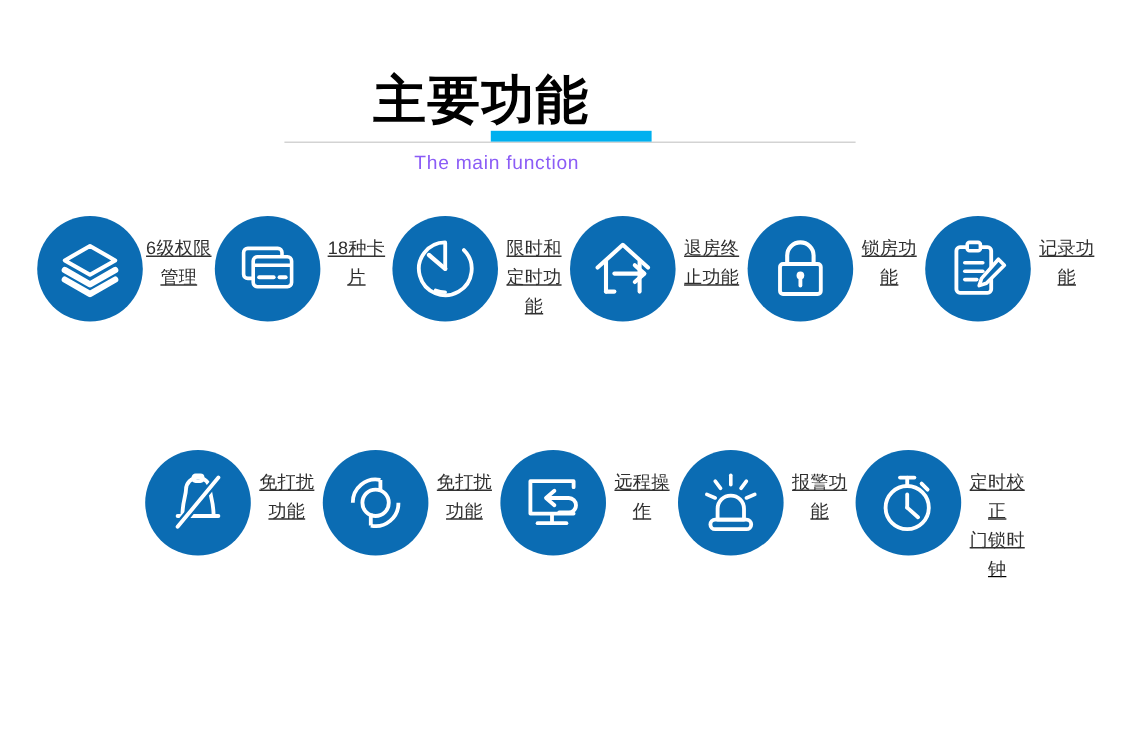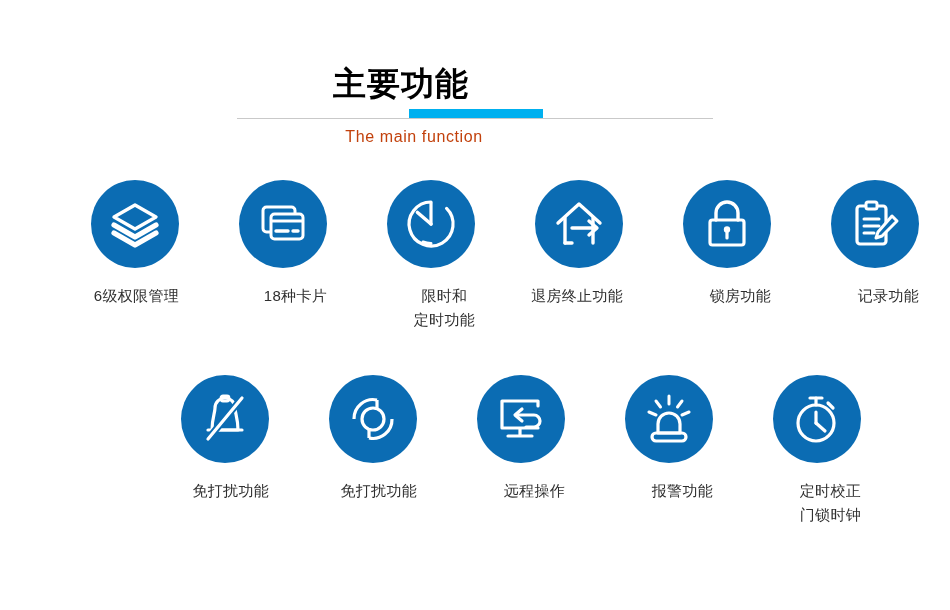--- a/index.html
+++ b/index.html
@@ -30,7 +30,7 @@
     top: 64px;
     width: 802px;
     text-align: center;
-    font-size: 33px;
+    font-size: 44px;
     line-height: 40px;
     font-weight: bold;
     color: #000000;

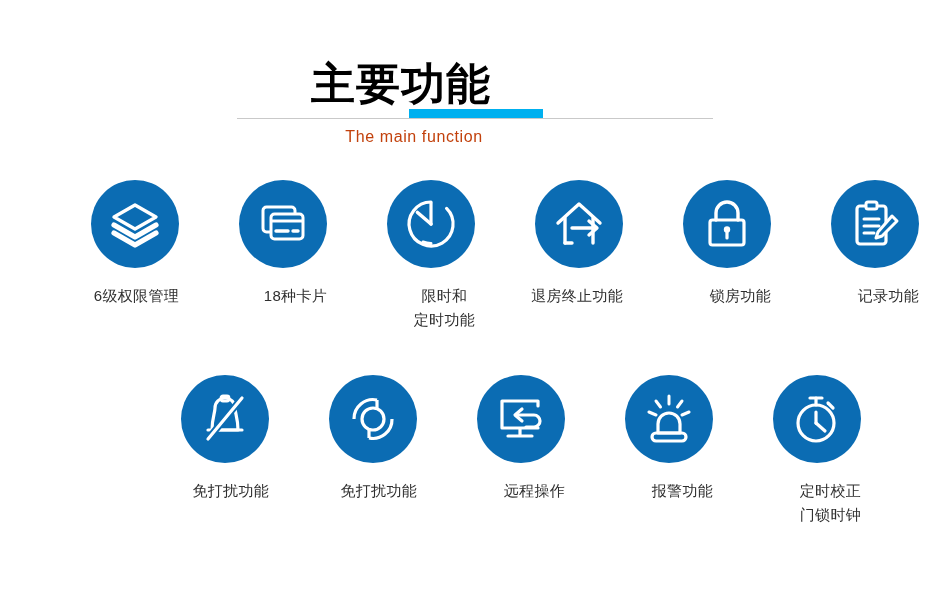--- a/index.html
+++ b/index.html
@@ -60,7 +60,7 @@
     text-align: center;
     font-size: 16px;
     line-height: 22px;
-    color: #c2410c;
+    color: #8b5cf6;
     letter-spacing: 0.6px;
   }
 

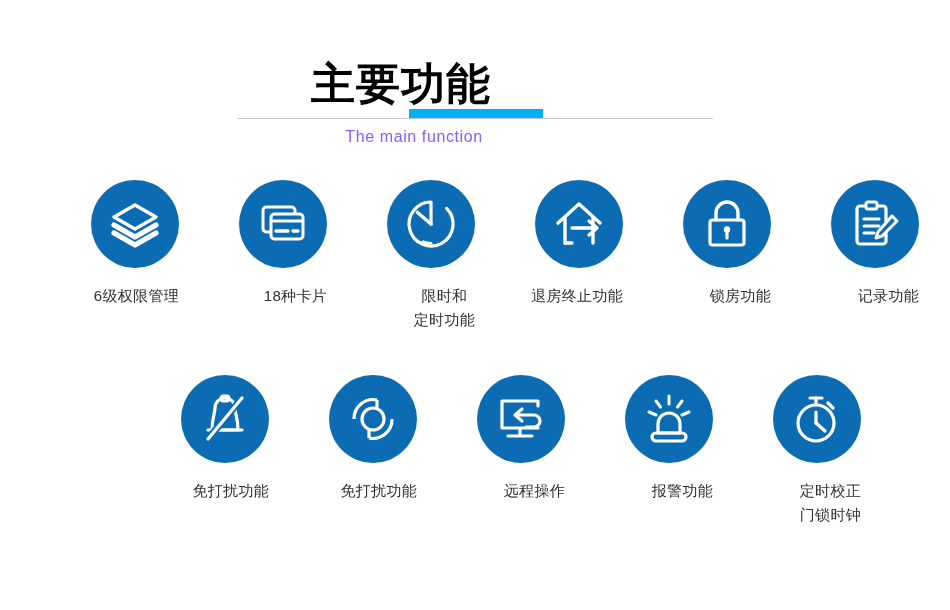--- a/index.html
+++ b/index.html
@@ -79,8 +79,8 @@
   .feature {
     width: 148px;
     display: flex;
-    flex-direction: column;
-    align-items: flex-end;
+    align-items: flex-start;
+    text-decoration: underline;
   }
   .row-2 .feature { width: 148px; }
 

